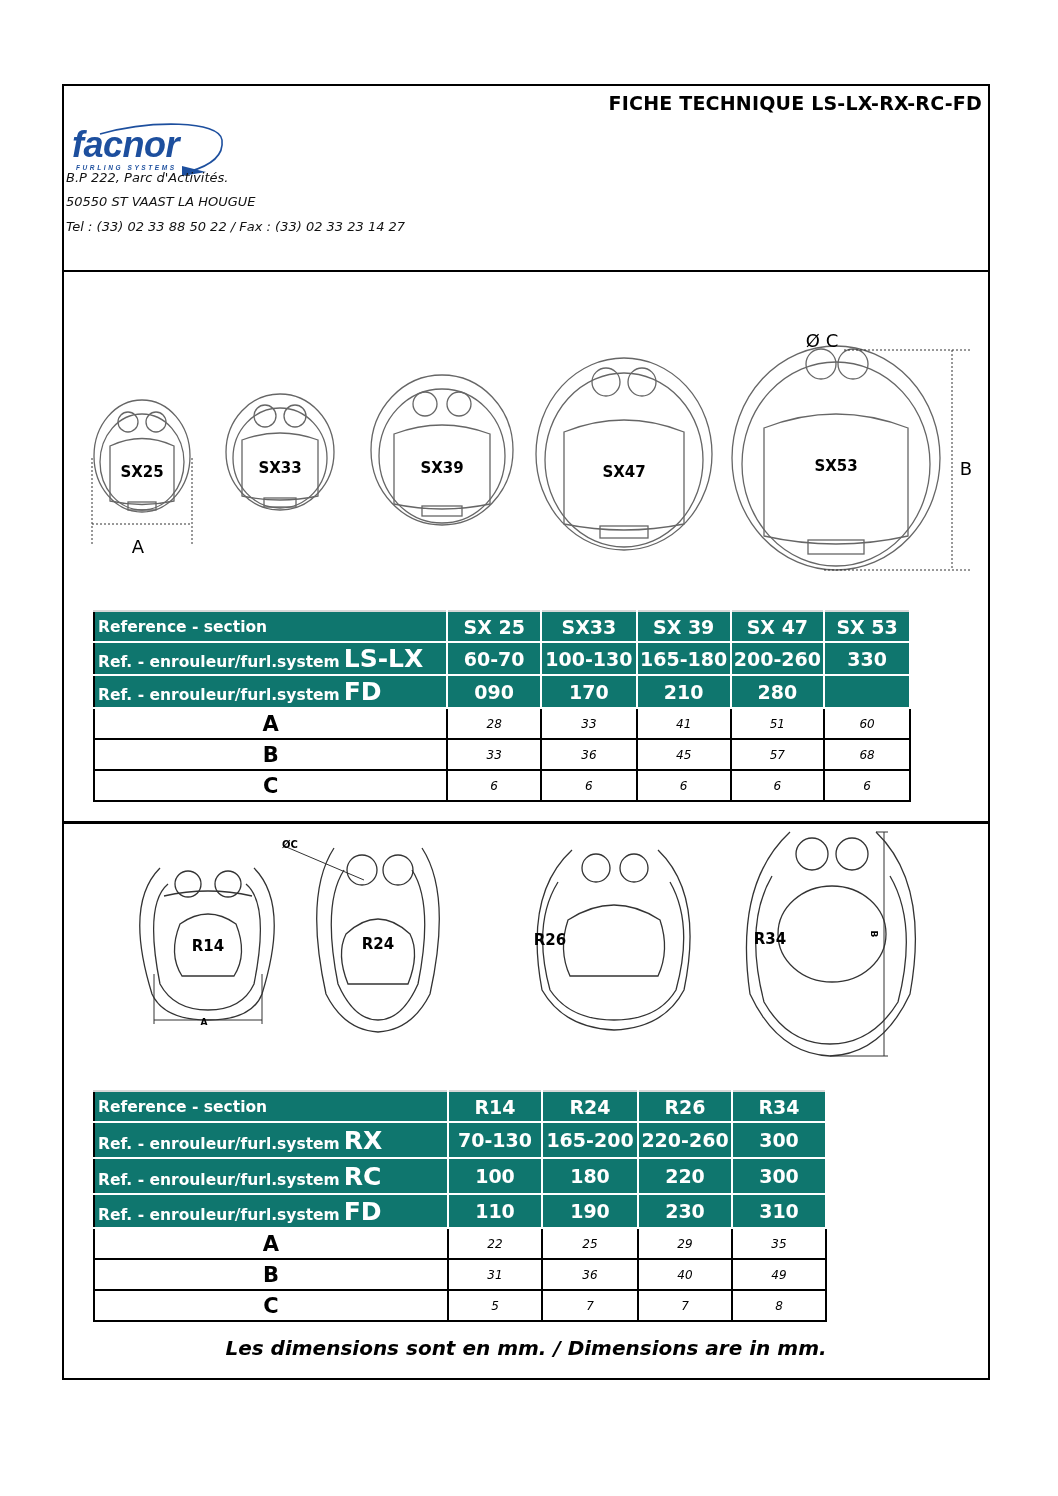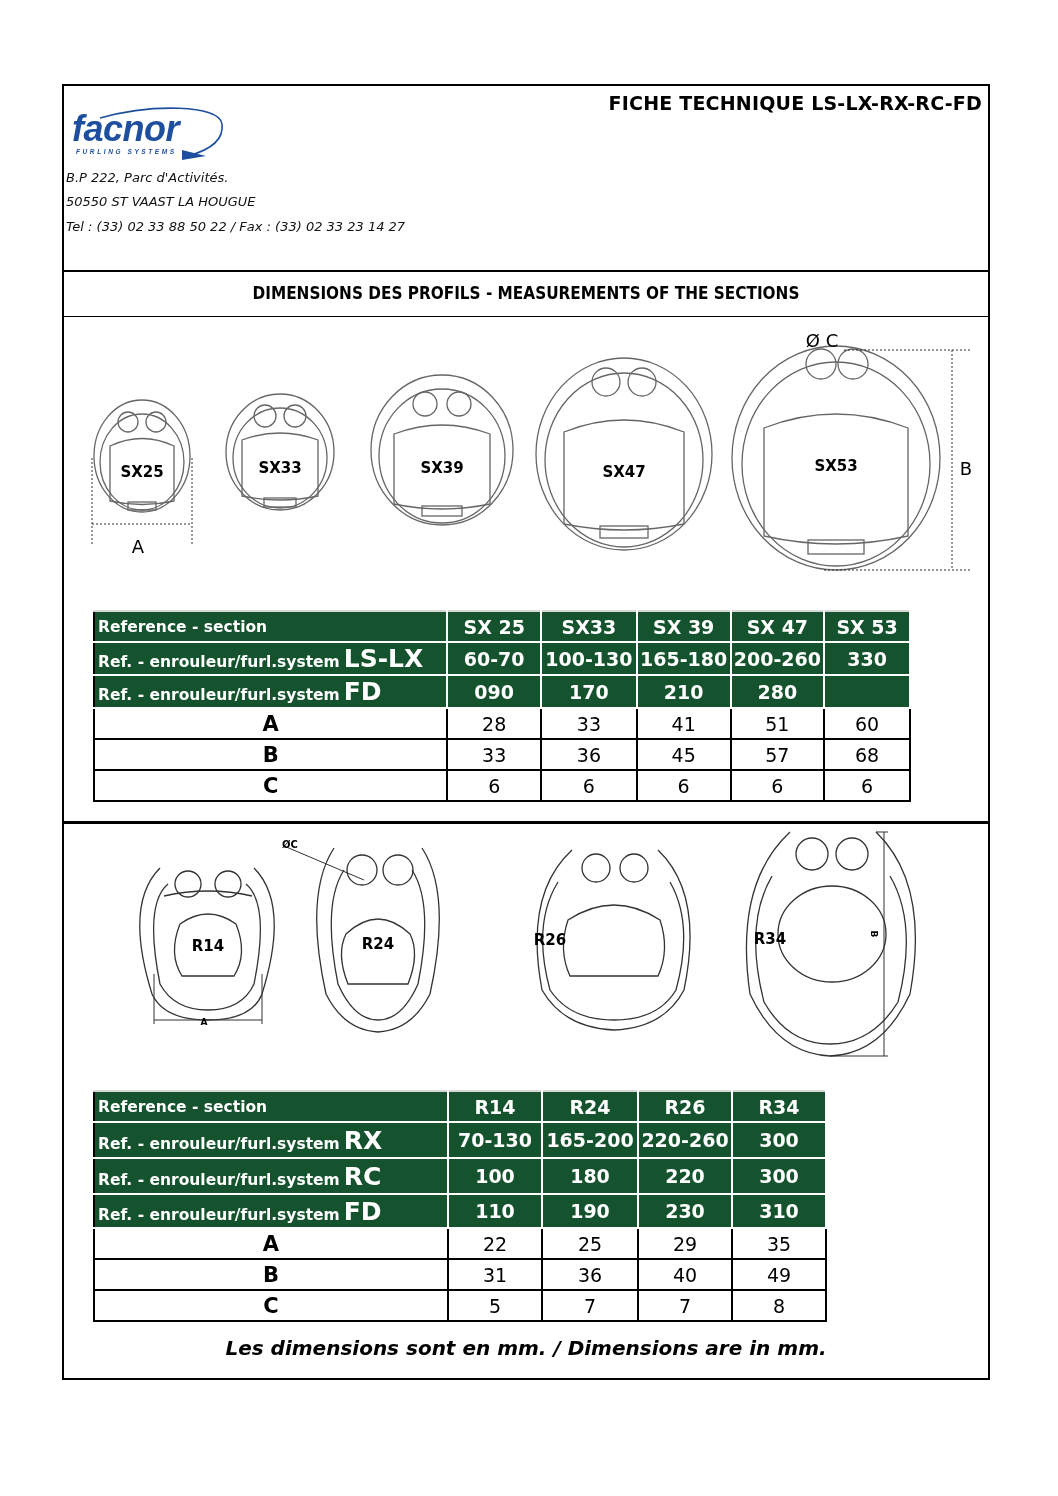--- a/index.html
+++ b/index.html
@@ -7,7 +7,7 @@
   .page-frame { position: absolute; left: 62px; top: 84px; width: 928px; height: 1296px; border: 2px solid #000; box-sizing: border-box; }
   .header { position: absolute; left: 0; top: 0; width: 100%; height: 184px; border-bottom: 2px solid #000; }
   .doc-title { position: absolute; right: 6px; top: 6px; font-weight: bold; font-size: 19px; letter-spacing: 0.2px; font-family: "DejaVu Sans", sans-serif; }
-  .logo { position: absolute; left: 6px; top: 20px; width: 160px; height: 56px; }
+  .logo { position: absolute; left: 6px; top: 36px; width: 160px; height: 56px; }
   .logo-word { position: absolute; left: 2px; top: 2px; font-family: "Liberation Sans", sans-serif; font-style: italic; font-weight: bold; font-size: 36px; color: #1d4f9e; letter-spacing: -0.5px; }
   .logo-sub { position: absolute; left: 6px; top: 42px; font-family: "Liberation Sans", sans-serif; font-style: italic; font-weight: bold; font-size: 6.5px; color: #1d4f9e; letter-spacing: 2.6px; }
   .logo svg { position: absolute; left: 0; top: 0; }

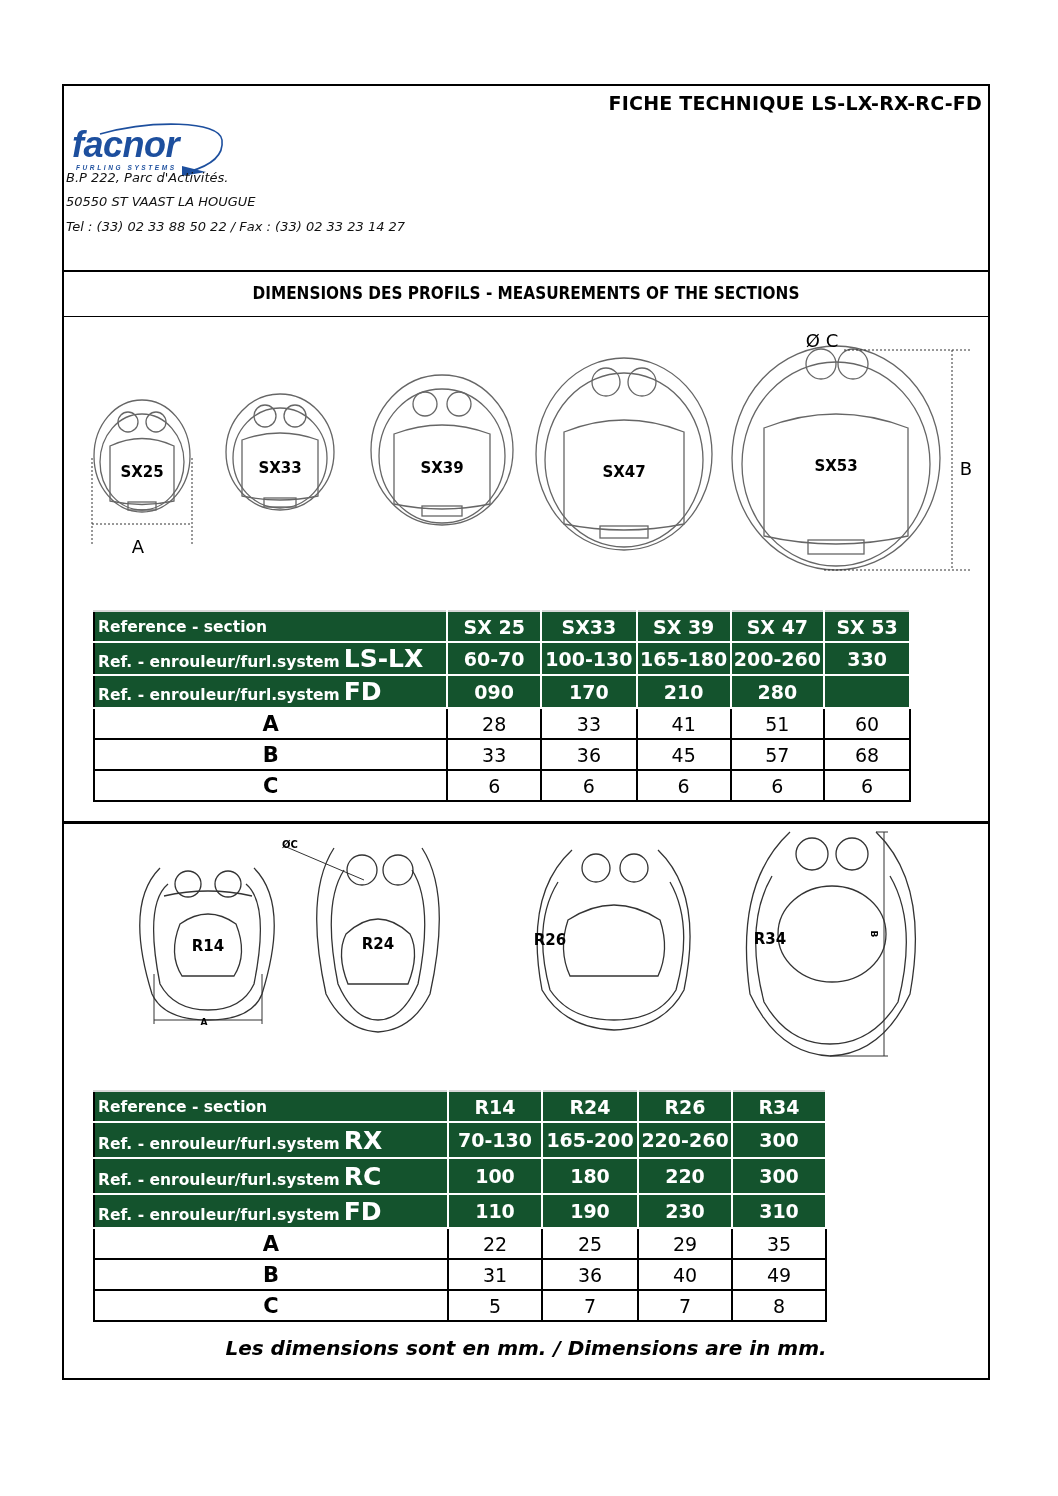--- a/index.html
+++ b/index.html
@@ -48,7 +48,6 @@
     </div>
   </div>
 
-  <div class="section-title-bar">DIMENSIONS DES PROFILS - MEASUREMENTS OF THE SECTIONS</div>
 
   <div class="section1">
     <svg width="926" height="270" style="position:absolute;left:0;top:0">

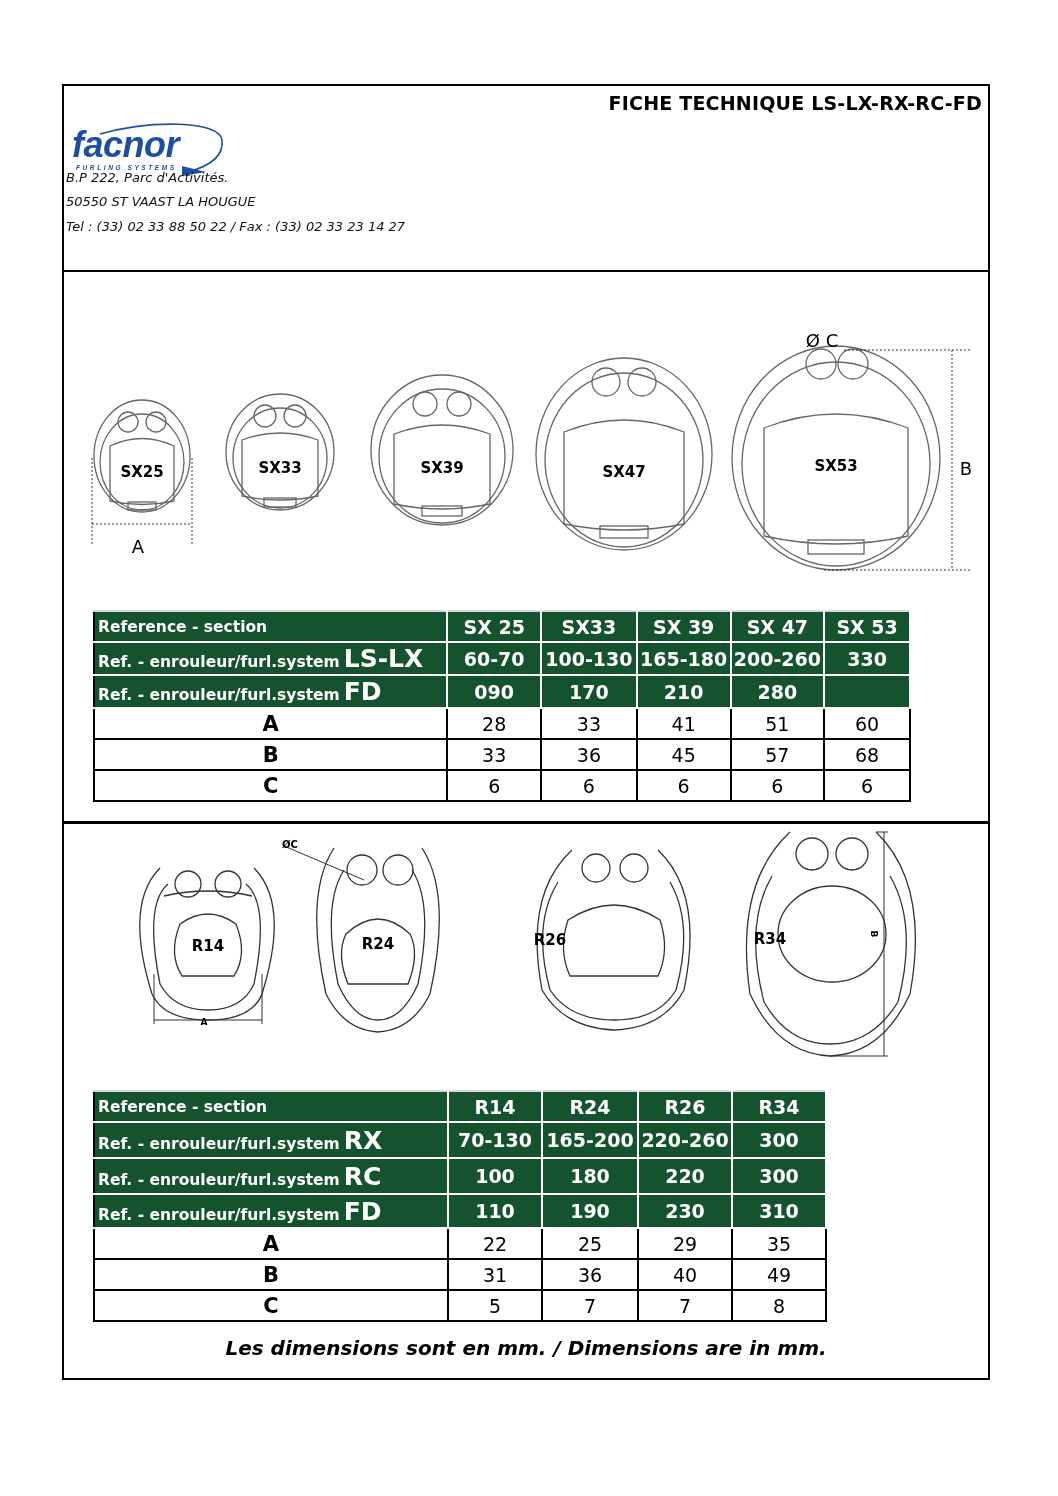--- a/index.html
+++ b/index.html
@@ -19,7 +19,7 @@
   .dim-label { position: absolute; font-size: 18px; transform: translate(-50%, -50%); }
   table.spec { position: absolute; border-collapse: collapse; }
   table.spec td { height: 29px; padding: 0; text-align: center; font-size: 19px; border: 2px solid #000; }
-  table.spec tr.dark td { background: #14532d; color: #fff; font-weight: bold; border-color: #fff; border-top: 2px solid #d8d8d8; border-left: 2px solid #d8d8d8; }
+  table.spec tr.dark td { background: #0f766e; color: #fff; font-weight: bold; border-color: #fff; border-top: 2px solid #d8d8d8; border-left: 2px solid #d8d8d8; }
   table.spec tr.dark td.lbl { text-align: left; font-size: 15.5px; padding-left: 3px; border-left: 2px solid #000; }
   table.spec tr.dark td.lbl .big { font-size: 25px; font-weight: bold; margin-left: 4px; }
   table.spec tr.light td { background: #fff; color: #000; font-size: 19px; border-color: #000; }

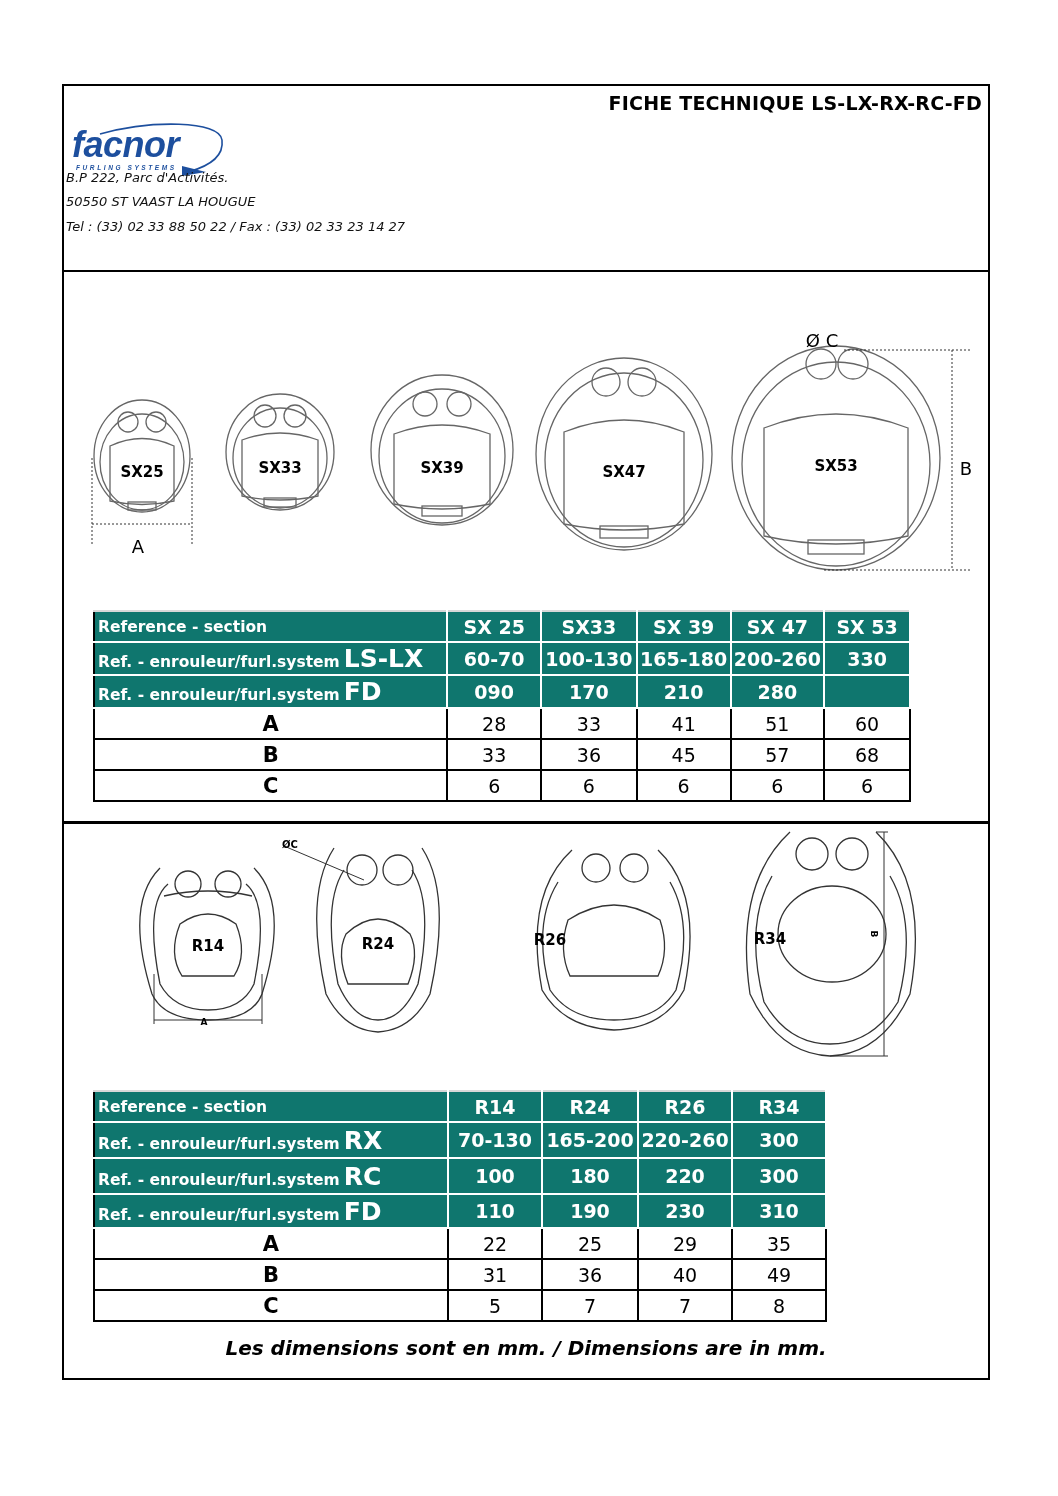--- a/index.html
+++ b/index.html
@@ -22,7 +22,7 @@
   table.spec tr.dark td { background: #0f766e; color: #fff; font-weight: bold; border-color: #fff; border-top: 2px solid #d8d8d8; border-left: 2px solid #d8d8d8; }
   table.spec tr.dark td.lbl { text-align: left; font-size: 15.5px; padding-left: 3px; border-left: 2px solid #000; }
   table.spec tr.dark td.lbl .big { font-size: 25px; font-weight: bold; margin-left: 4px; }
-  table.spec tr.light td { background: #fff; color: #000; font-size: 19px; border-color: #000; }
+  table.spec tr.light td { background: #fff; color: #000; font-style: italic; font-size: 12px; border-color: #000; }
   table.spec tr.light td.lbl { font-style: normal; font-weight: bold; font-size: 21px; }
   .footer-note { position: absolute; left: 0; width: 100%; top: 512px; text-align: center; font-weight: bold; font-style: italic; font-size: 20px; }
 </style>

